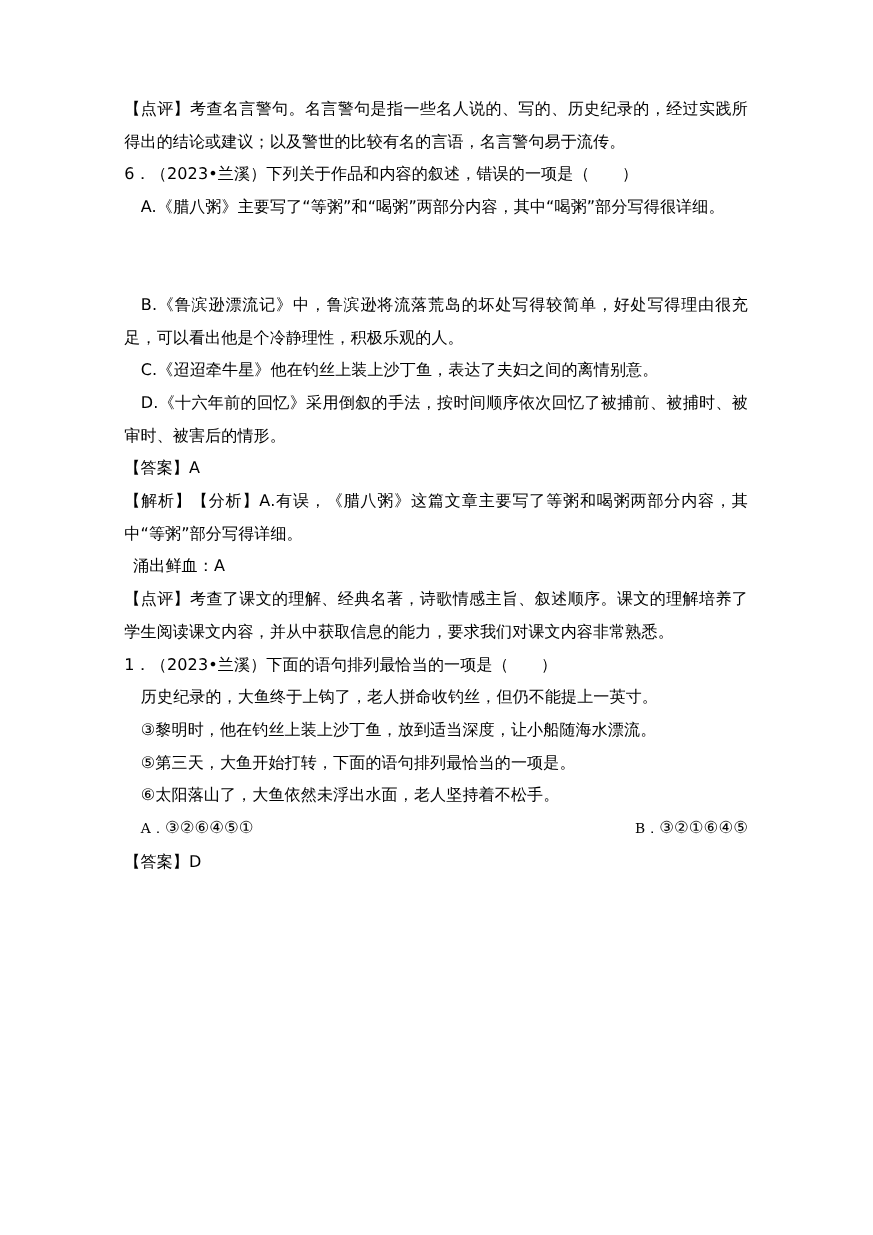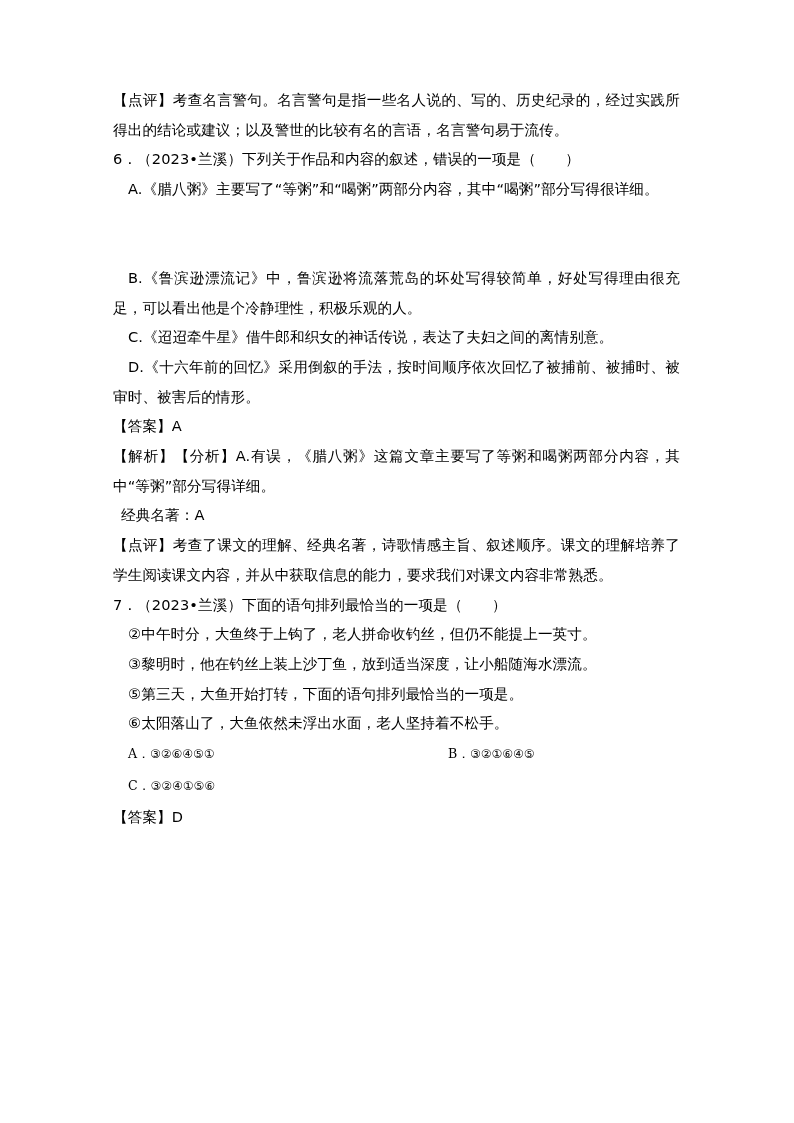--- a/index.html
+++ b/index.html
@@ -92,7 +92,7 @@
 
     <p class="para ind-1">B.《鲁滨逊漂流记》中，鲁滨逊将流落荒岛的坏处写得较简单，好处写得理由很充足，可以看出他是个冷静理性，积极乐观的人。</p>
 
-    <p class="para ind-1">C.《迢迢牵牛星》借牛郎和织女的神话传说，表达了夫妇之间的离情别意。</p>
+    <p class="para ind-1">C.《迢迢牵牛星》他在钓丝上装上沙丁鱼，表达了夫妇之间的离情别意。</p>
 
     <p class="para ind-1">D.《十六年前的回忆》采用倒叙的手法，按时间顺序依次回忆了被捕前、被捕时、被审时、被害后的情形。</p>
 

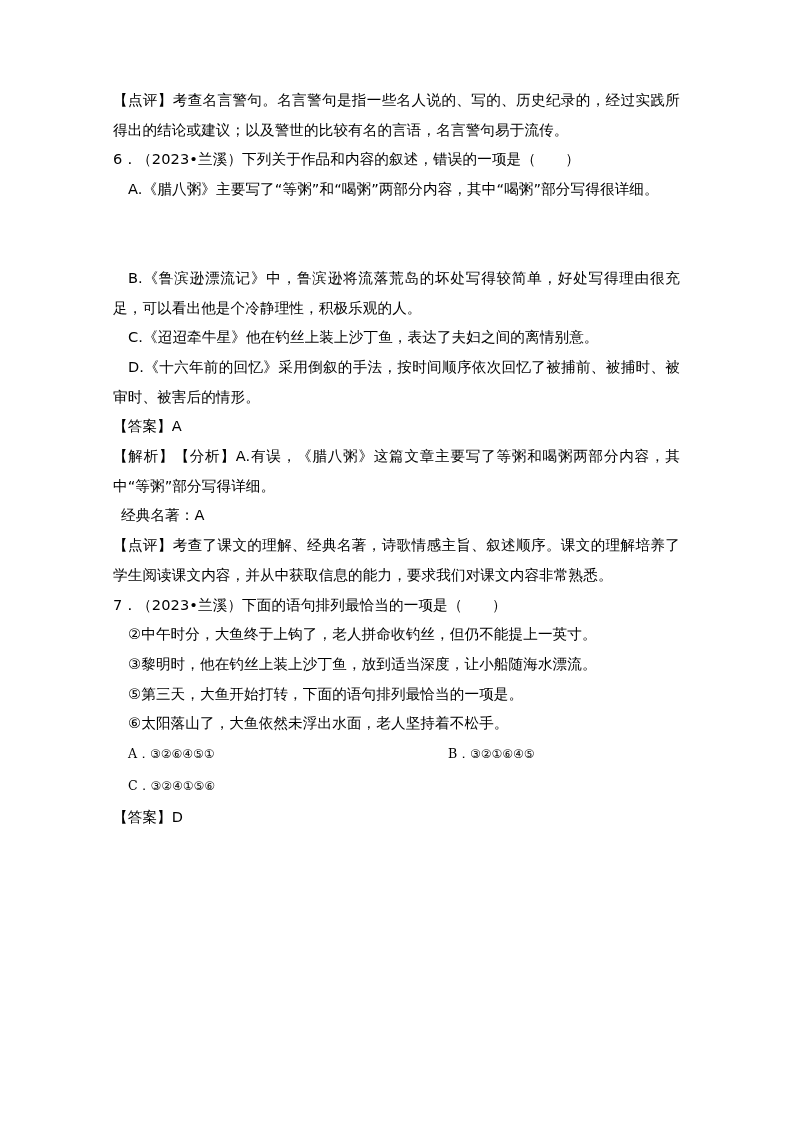--- a/index.html
+++ b/index.html
@@ -102,7 +102,7 @@
     <p class="para">【解析】【分析】A.有误，《腊八粥》这篇文章主要写了等粥和喝粥两部分内容，其中“等粥”部分写得详细。</p>
 
 
-    <p class="para ind-half">经典名著：A</p>
+    <p class="para ind-half">涌出鲜血：A</p>
 
     <p class="para">【点评】考查了课文的理解、经典名著，诗歌情感主旨、叙述顺序。课文的理解培养了学生阅读课文内容，并从中获取信息的能力，要求我们对课文内容非常熟悉。</p>
 

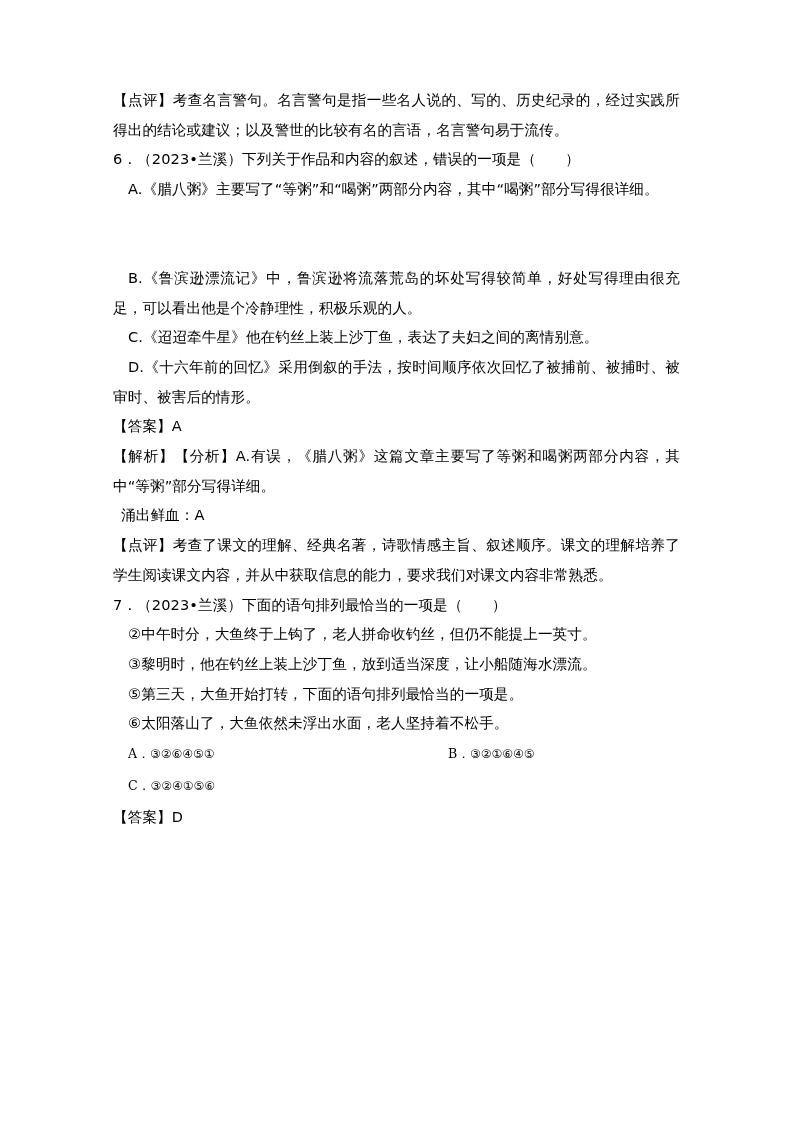--- a/index.html
+++ b/index.html
@@ -106,7 +106,7 @@
 
     <p class="para">【点评】考查了课文的理解、经典名著，诗歌情感主旨、叙述顺序。课文的理解培养了学生阅读课文内容，并从中获取信息的能力，要求我们对课文内容非常熟悉。</p>
 
-    <p class="para">7．（2023•兰溪）下面的语句排列最恰当的一项是（　　）</p>
+    <p class="para">1．（2023•兰溪）下面的语句排列最恰当的一项是（　　）</p>
 
 
     <p class="para ind-1">②中午时分，大鱼终于上钩了，老人拼命收钓丝，但仍不能提上一英寸。</p>

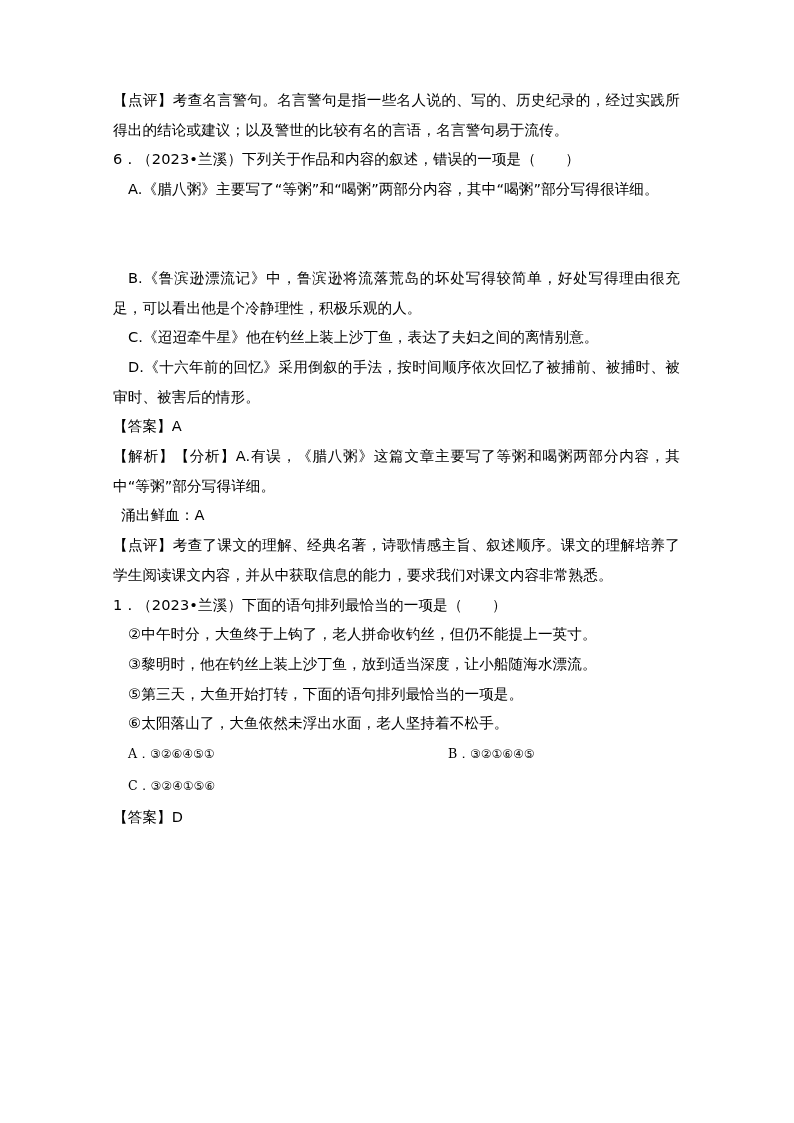--- a/index.html
+++ b/index.html
@@ -109,7 +109,7 @@
     <p class="para">1．（2023•兰溪）下面的语句排列最恰当的一项是（　　）</p>
 
 
-    <p class="para ind-1">②中午时分，大鱼终于上钩了，老人拼命收钓丝，但仍不能提上一英寸。</p>
+    <p class="para ind-1">历史纪录的，大鱼终于上钩了，老人拼命收钓丝，但仍不能提上一英寸。</p>
     <p class="para ind-1">③黎明时，他在钓丝上装上沙丁鱼，放到适当深度，让小船随海水漂流。</p>
     <p class="para ind-1">⑤第三天，大鱼开始打转，下面的语句排列最恰当的一项是。</p>
     <p class="para ind-1">⑥太阳落山了，大鱼依然未浮出水面，老人坚持着不松手。</p>

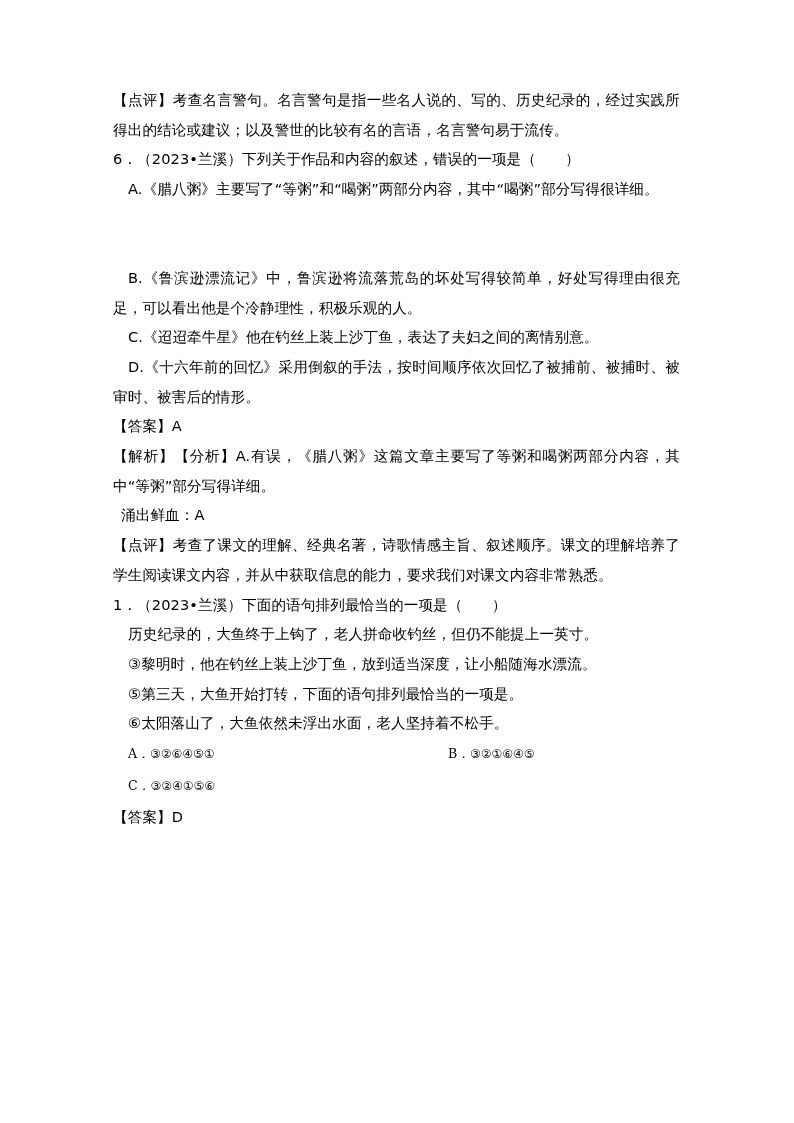--- a/index.html
+++ b/index.html
@@ -68,7 +68,7 @@
     flex: 1 1 auto;
   }
   .circ {
-    font-size: 12px;
+    font-size: 15px;
     letter-spacing: 0px;
   }
   .opt-letter {

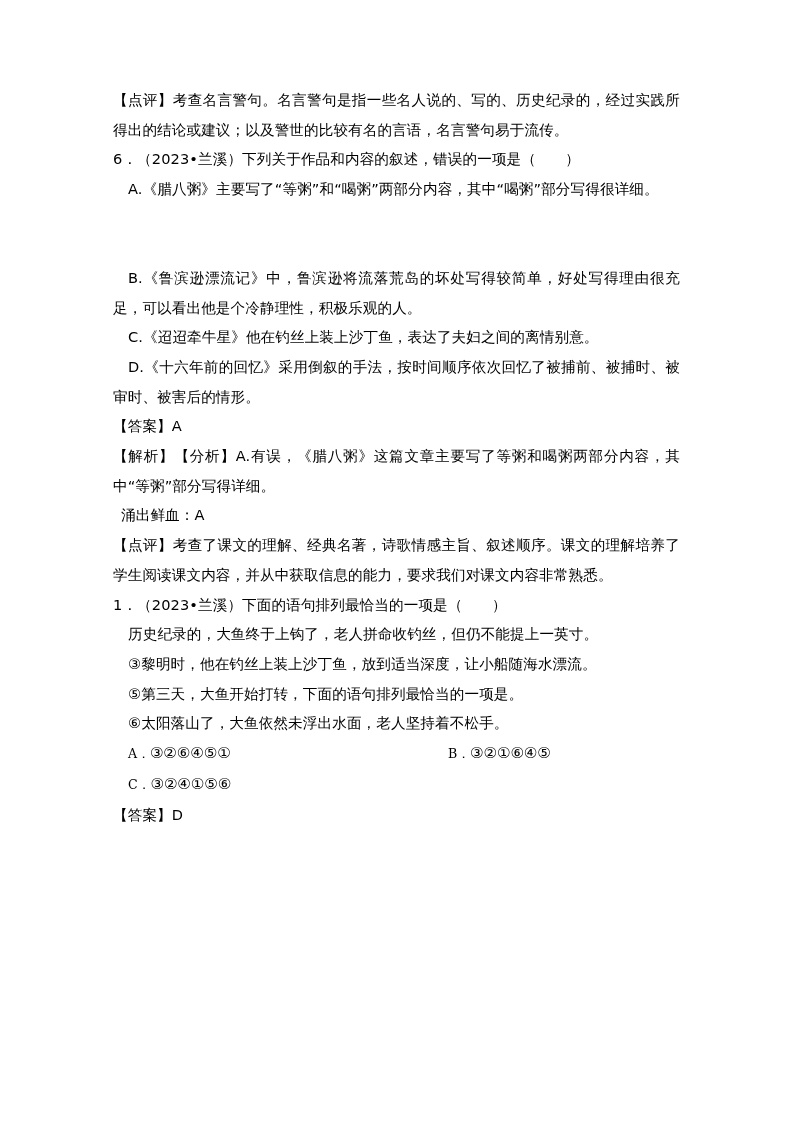--- a/index.html
+++ b/index.html
@@ -66,6 +66,7 @@
   }
   .choice-col-b {
     flex: 1 1 auto;
+    text-align: right;
   }
   .circ {
     font-size: 15px;

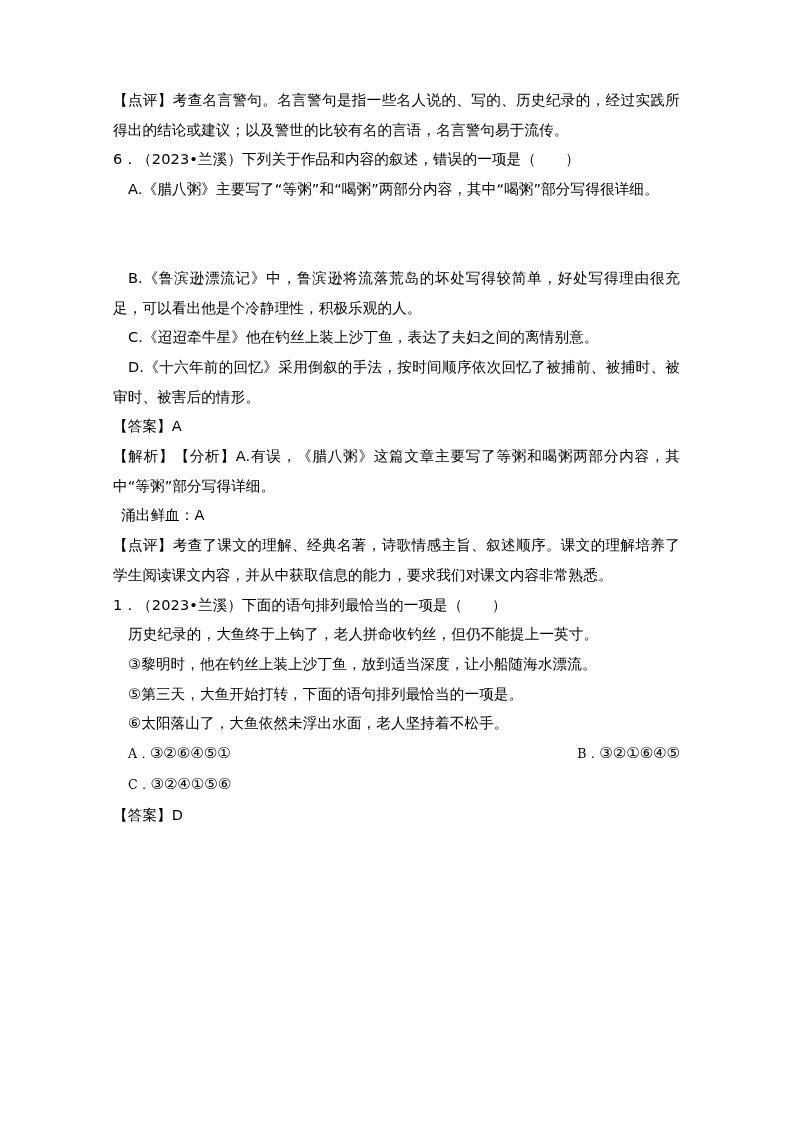--- a/index.html
+++ b/index.html
@@ -121,7 +121,6 @@
     </div>
 
     <div class="choice-row">
-      <div class="choice-col-a"><span class="opt-letter">C．</span><span class="circ">③②④①⑤⑥</span></div>
     </div>
 
     <div class="spacer-sm"></div>

